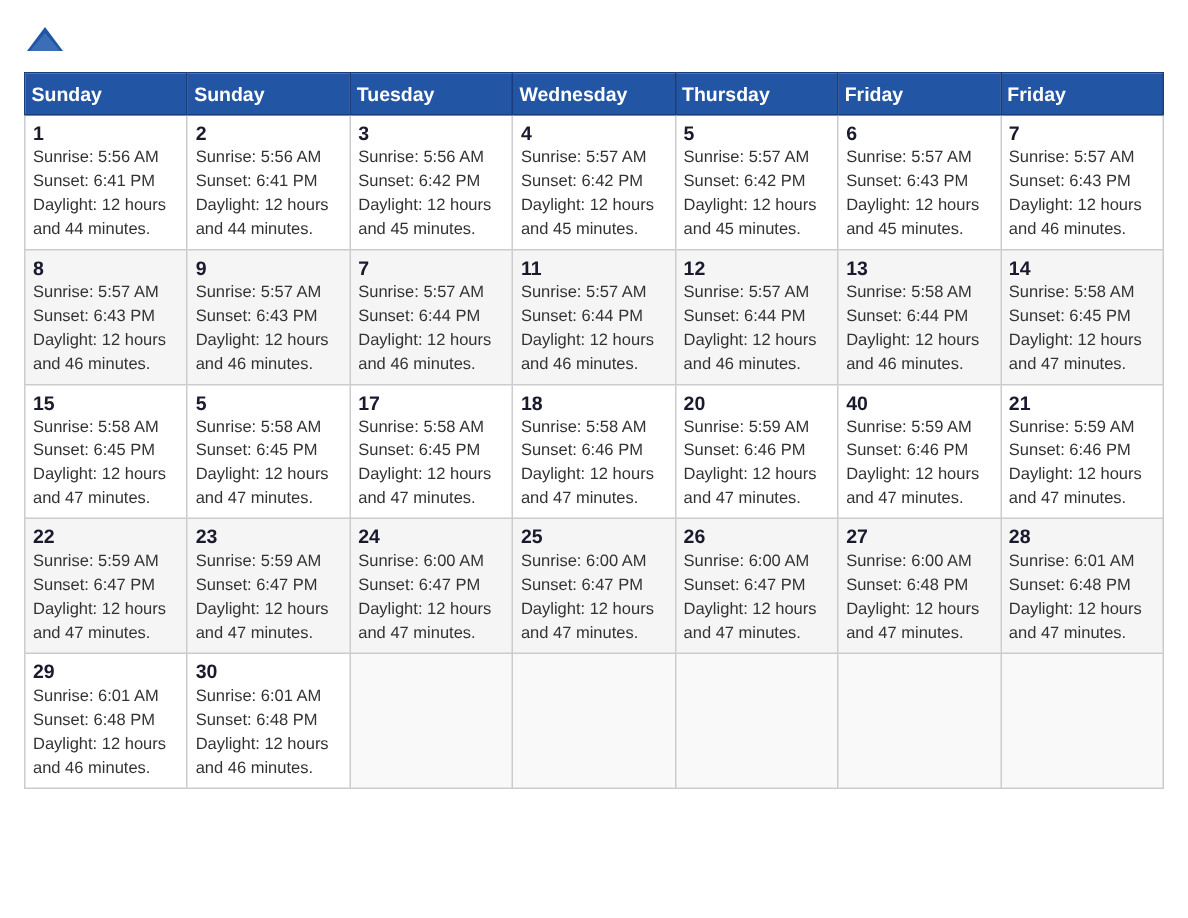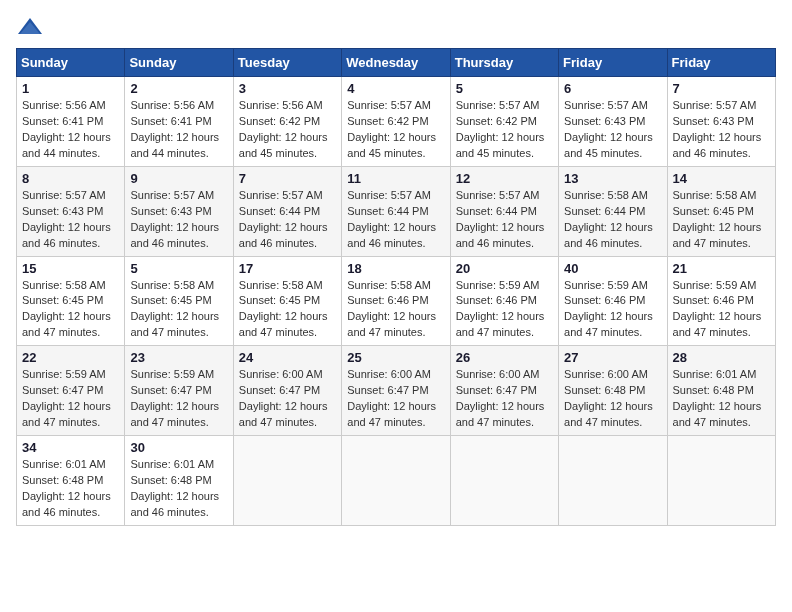--- a/index.html
+++ b/index.html
@@ -236,7 +236,7 @@
       </tr>
       <tr class="last-row">
         <td>
-        <span class="day-num">34</span>
+        <span class="day-num">29</span>
         <span class="day-info">Sunrise: 6:01 AM<br>Sunset: 6:48 PM<br>Daylight: 12 hours<br>and 46 minutes.</span>
       </td>
         <td>

